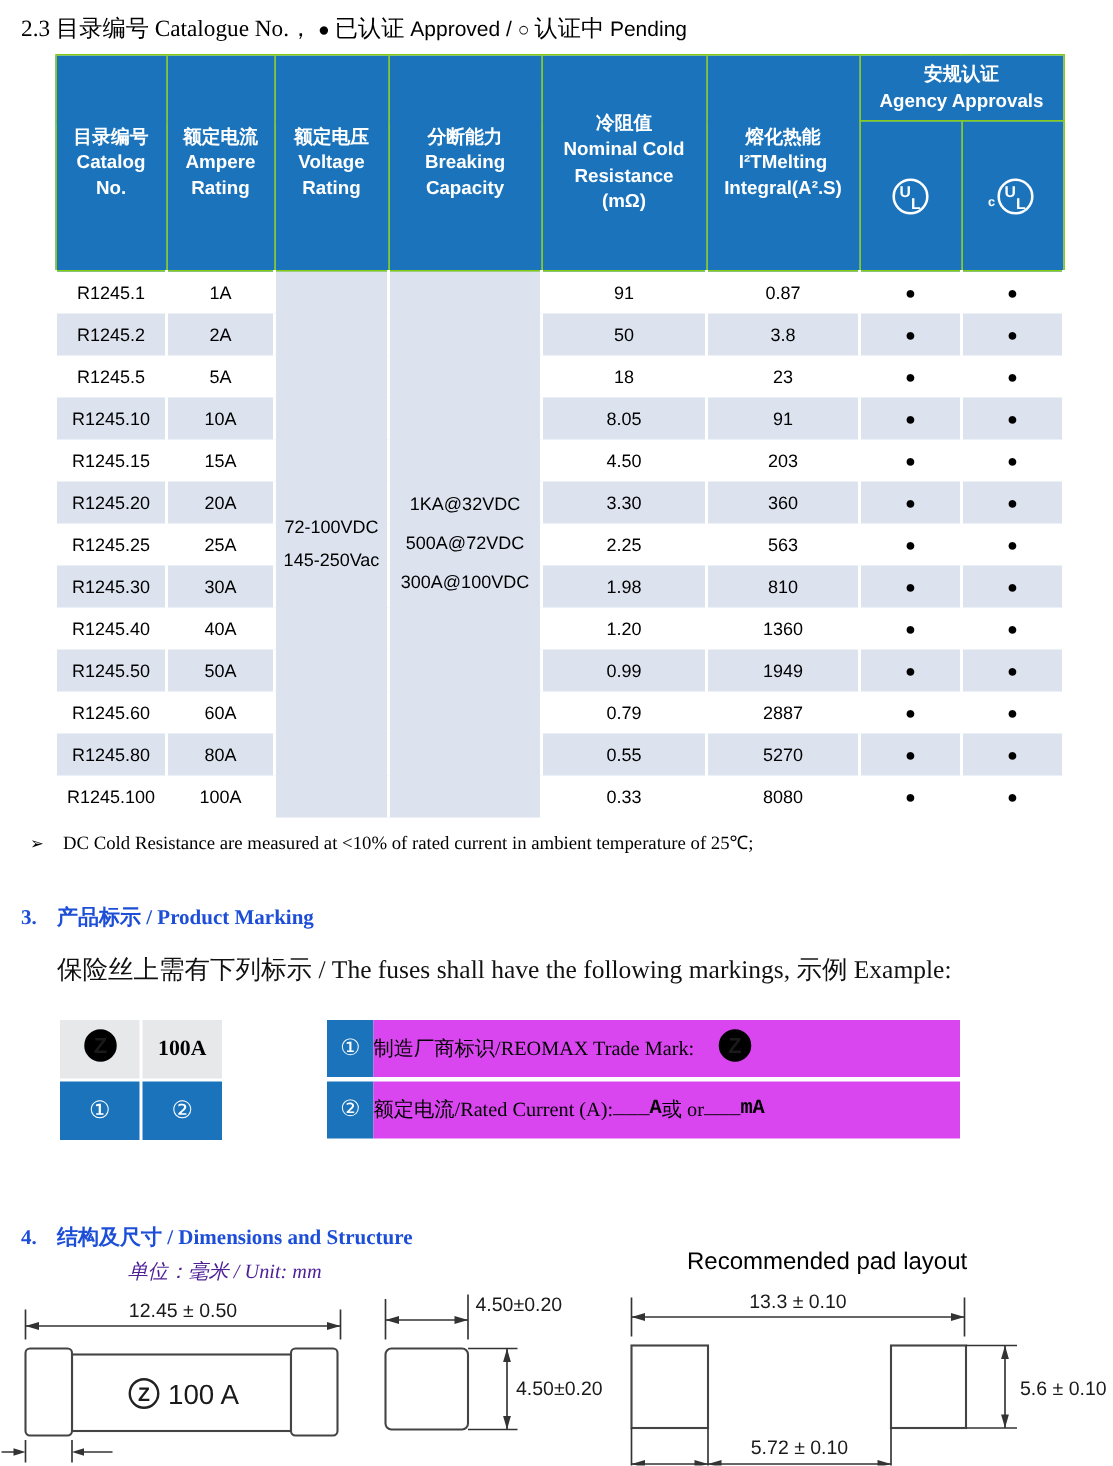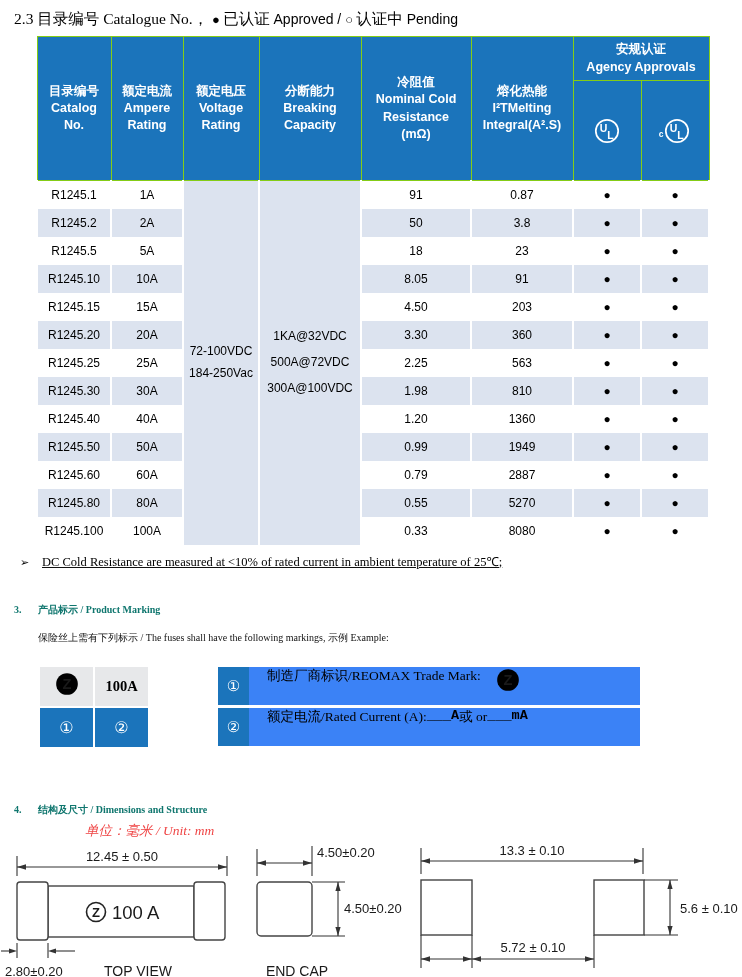--- a/index.html
+++ b/index.html
@@ -140,7 +140,7 @@
       <td>R1245.1</td>
       <td>1A</td>
       <td rowspan="13" class="merged voltage-cell">72-100VDC
-184-250Vac</td>
+145-250Vac</td>
       <td rowspan="13" class="merged breaking-cell">1KA@32VDC
 500A@72VDC
 300A@100VDC</td>

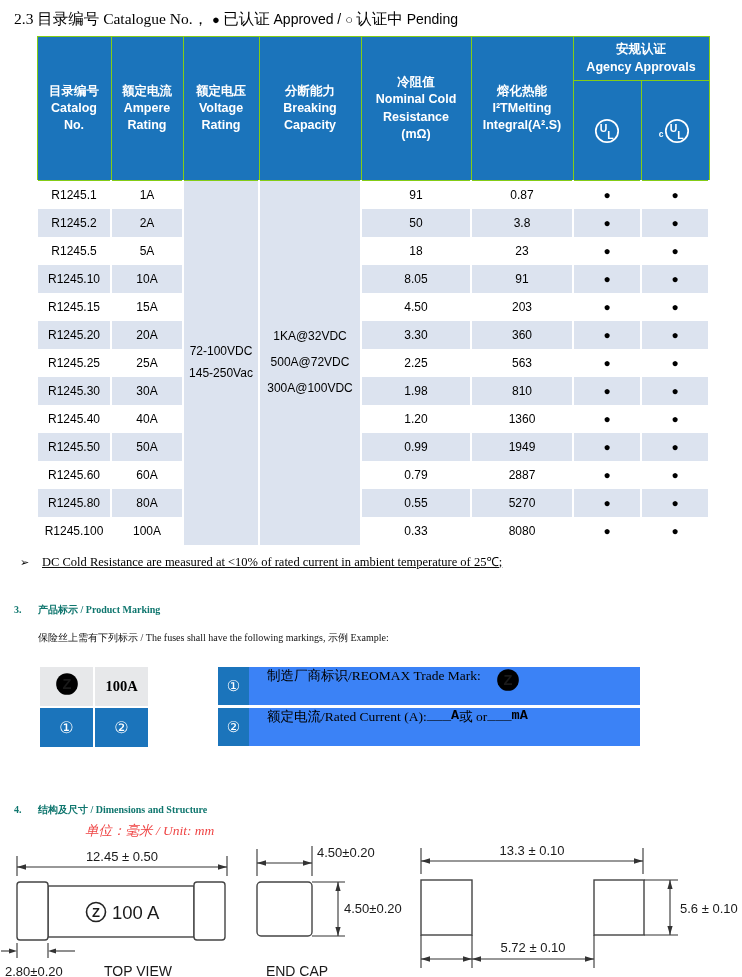--- a/index.html
+++ b/index.html
@@ -30,7 +30,7 @@
   .ul-mark svg { display:block; margin:0 auto; }
 
   
-  .notes { margin:8px 0 16px 14px;text-decoration:underline; }
+  .notes { margin:8px 0 16px 14px; }
   .note { font-size:12.5px; color:#000; margin-bottom:8px; }
   .note .bullet { display:inline-block; width:28px; text-align:left; padding-left:6px; font-size:11px; }
 

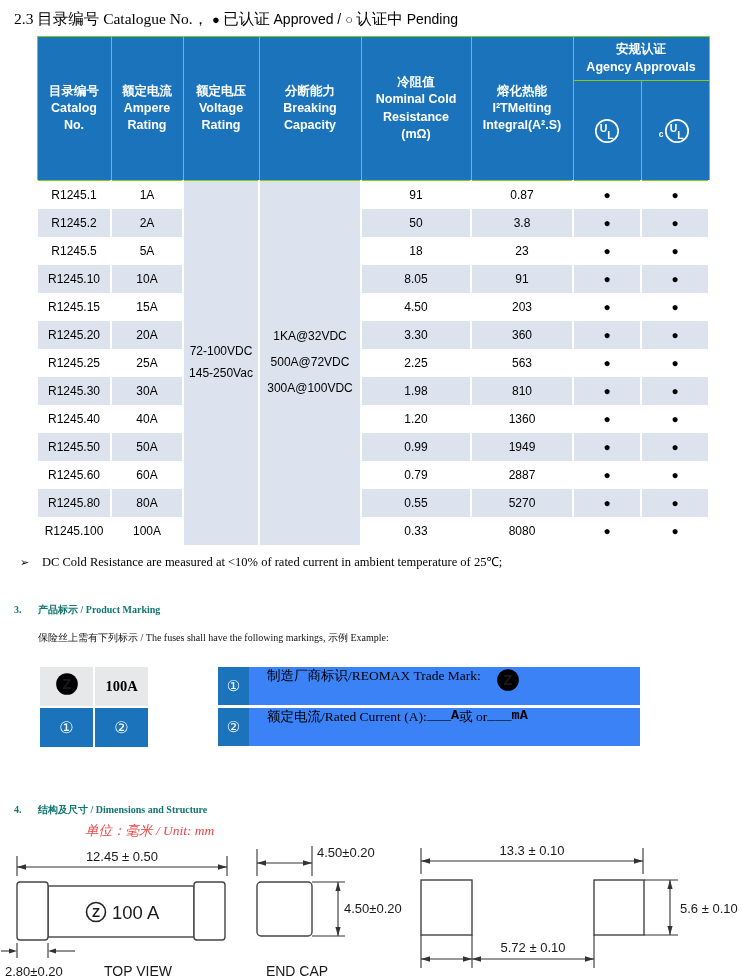--- a/index.html
+++ b/index.html
@@ -35,7 +35,7 @@
   .note .bullet { display:inline-block; width:28px; text-align:left; padding-left:6px; font-size:11px; }
 
   
-  .sec-heading { font-size:10px; font-weight:bold; color:#0f766e; }
+  .sec-heading { font-size:14px; font-weight:bold; color:#1d4ed8; }
   .sec-heading .num { display:inline-block; width:24px; }
   #sec3-heading { margin:33px 0 0 14px; }
   #sec3-sub { margin:14px 0 0 38px; font-size:10px; }

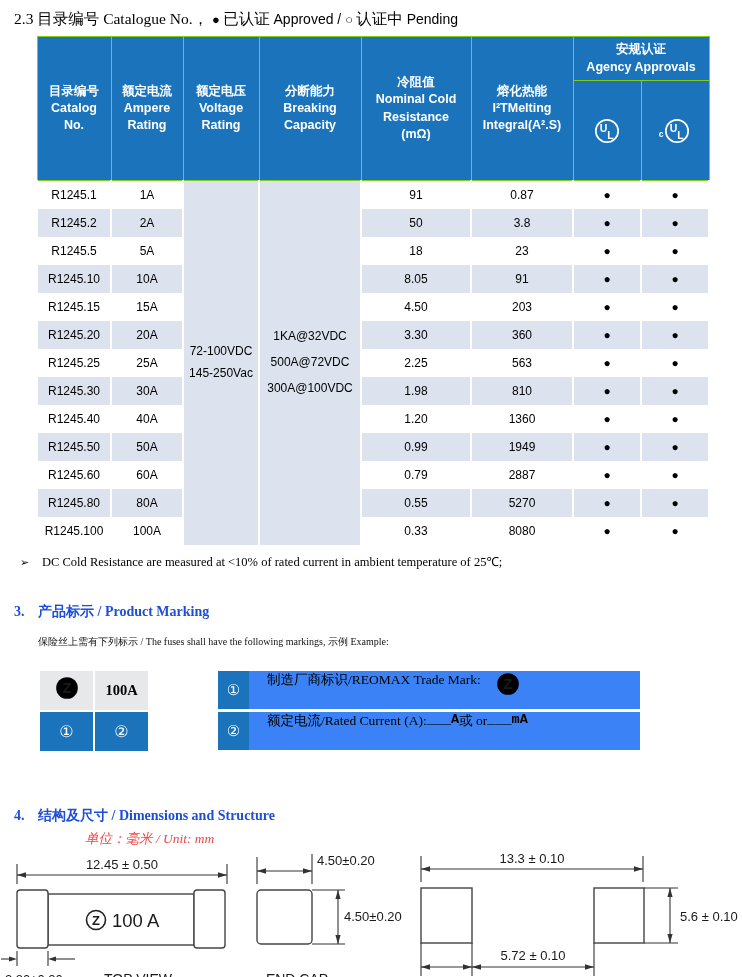--- a/index.html
+++ b/index.html
@@ -38,7 +38,7 @@
   .sec-heading { font-size:14px; font-weight:bold; color:#1d4ed8; }
   .sec-heading .num { display:inline-block; width:24px; }
   #sec3-heading { margin:33px 0 0 14px; }
-  #sec3-sub { margin:14px 0 0 38px; font-size:10px; }
+  #sec3-sub { margin:14px 0 0 38px; font-size:17px; }
   #sec4-heading { margin:56px 0 0 14px; }
 
   

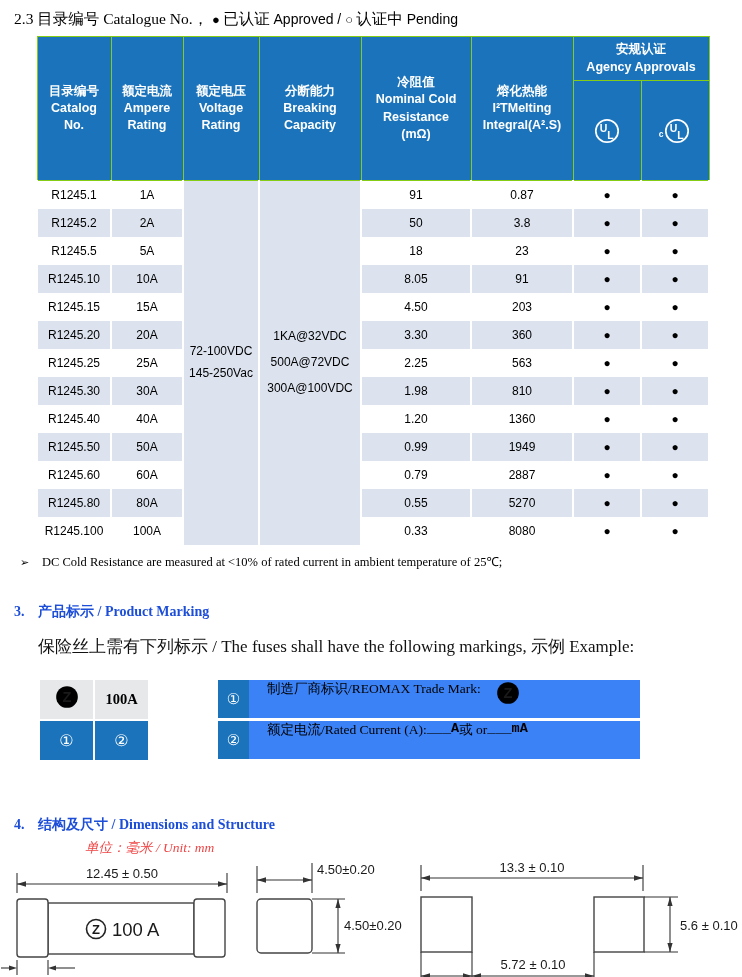--- a/index.html
+++ b/index.html
@@ -52,7 +52,7 @@
   .legend-row { display:flex; height:38px; }
   .legend-num { width:31px; background:#1b74bb; color:#fff; font-size:15px;
                 display:flex; align-items:center; justify-content:center; flex:none; }
-  .legend-body { flex:1; background:#3b82f6; display:flex; align-items:flex-start; padding-left:18px;
+  .legend-body { flex:1; background:#d946ef; display:flex; align-items:center; 
                  font-size:13.5px; color:#000; }
   .legend-body b { font-weight:bold;font-family:Liberation Mono, monospace; }
   .legend-body .zlogo { margin-left:14px; }

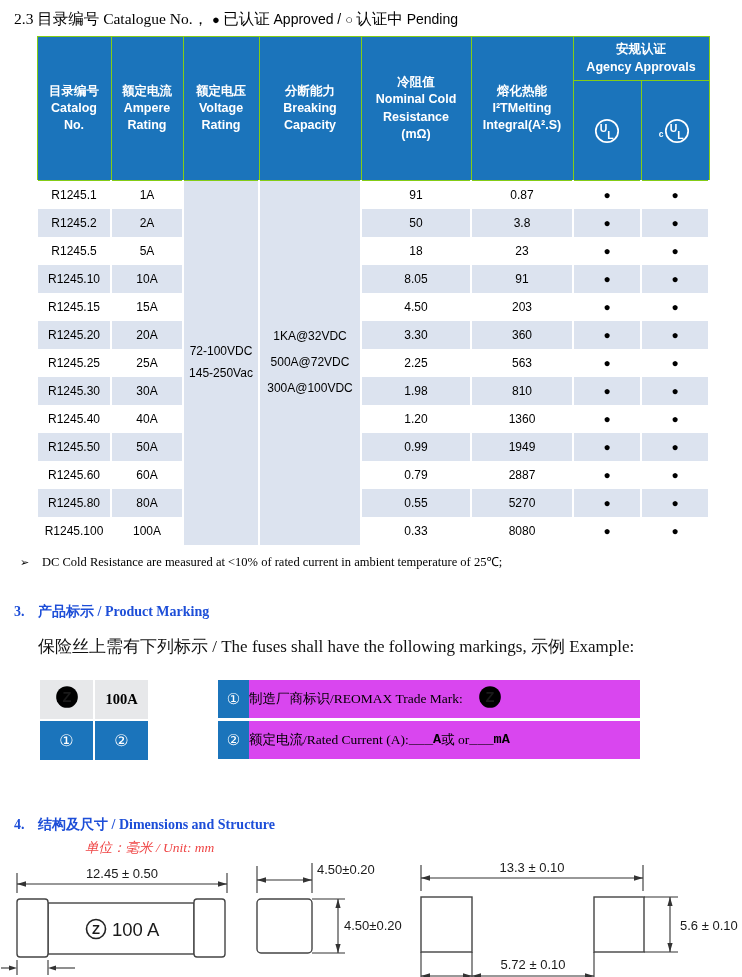--- a/index.html
+++ b/index.html
@@ -61,7 +61,7 @@
 
   
   .diagram-area { position:relative; height:178px; margin-top:0; }
-  .unit-label { position:absolute; left:85px; top:5px; font-size:13.5px; font-style:italic; color:#ef4444; }
+  .unit-label { position:absolute; left:85px; top:5px; font-size:13.5px; font-style:italic; color:#4c1d95; }
   .pad-title { position:absolute; left:458px; top:-1px; font-family:"Liberation Sans", sans-serif;
                font-size:16px; color:#000; }
   .dims-svg { position:absolute; left:0; top:18px; }

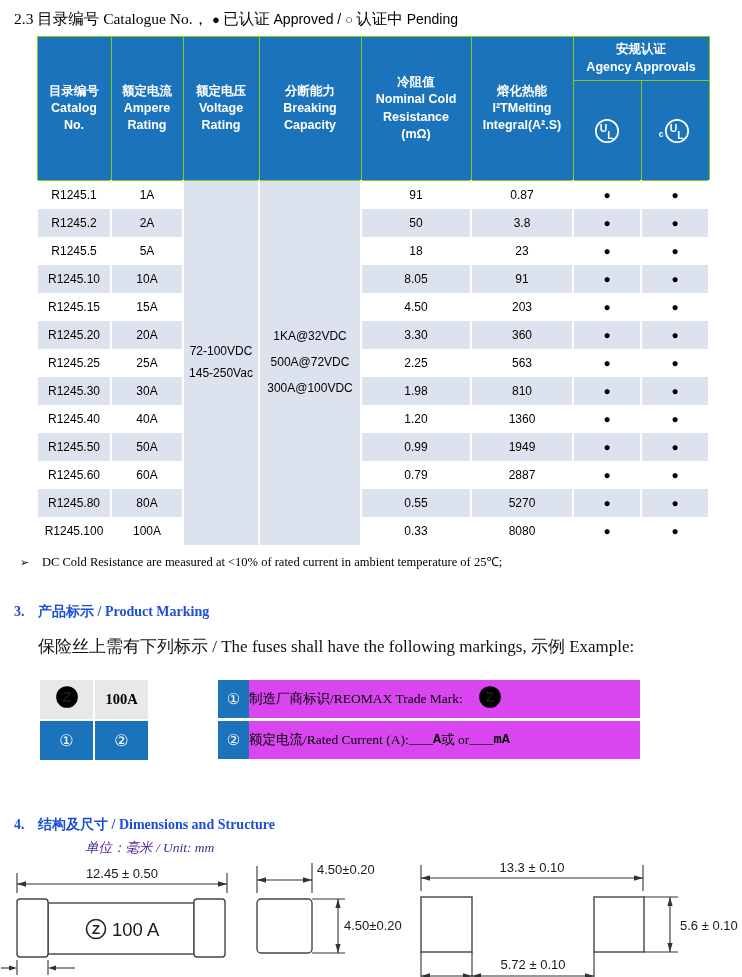--- a/index.html
+++ b/index.html
@@ -303,6 +303,7 @@
 
 <div class="diagram-area">
   <span class="unit-label">单位：毫米 / Unit: mm</span>
+  <span class="pad-title">Recommended pad layout</span>
 
   <svg class="dims-svg" width="742" height="160" viewBox="0 817 742 160">
 

